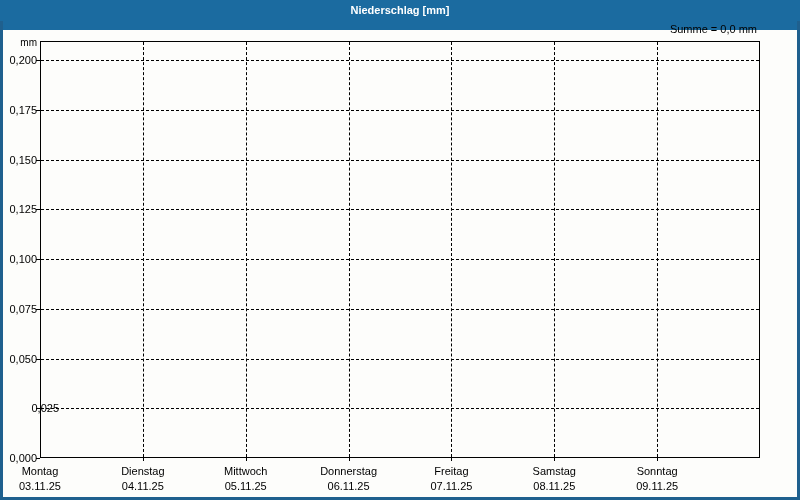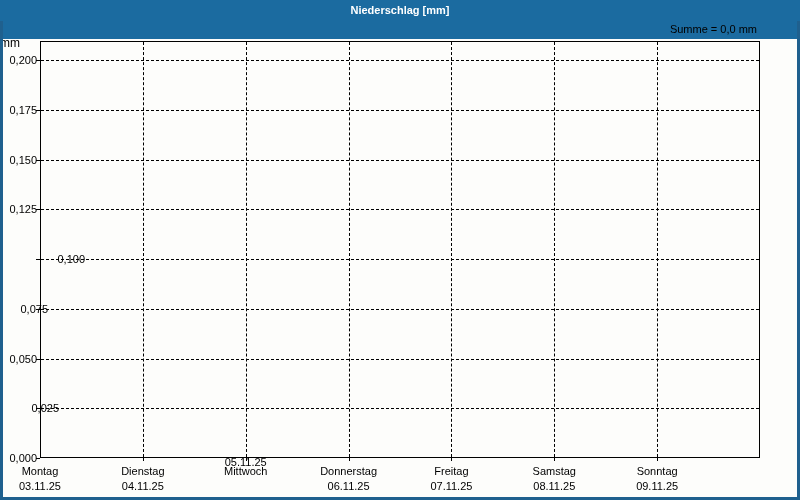--- a/index.html
+++ b/index.html
@@ -10,7 +10,7 @@
   }
   .window{position:absolute;inset:0;background:#fdfdfb;}
   .titlebar{
-    position:absolute;left:0;top:0;width:800px;height:39px;
+    position:absolute;left:0;top:0;width:800px;height:30px;
     background:#1b6ba0;color:#ffffff;
     font-size:11px;font-weight:bold;line-height:21px;text-align:center;
   }

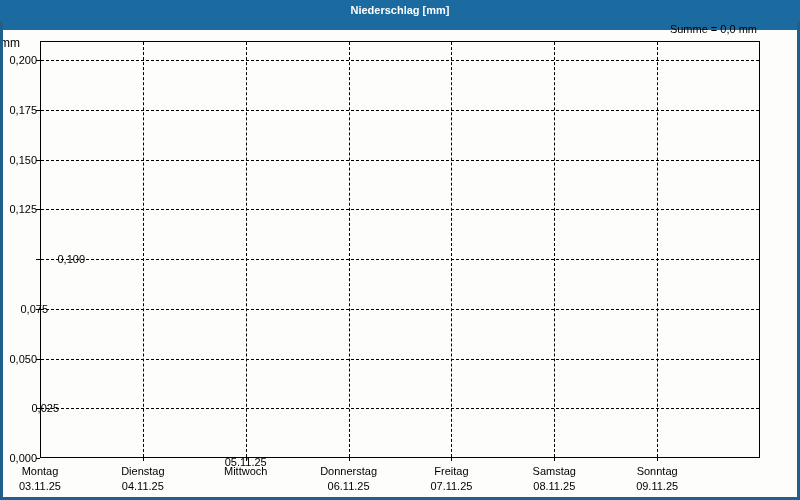--- a/index.html
+++ b/index.html
@@ -28,7 +28,7 @@
   }
   .unit-label{
     position:absolute;left:0;top:37px;width:37px;
-    font-size:12px;color:#000;line-height:12px;
+    font-size:10px;color:#000;text-align:right;line-height:12px;
   }
   .ytick-label{
     position:absolute;left:0;width:37px;font-size:11px;color:#000;

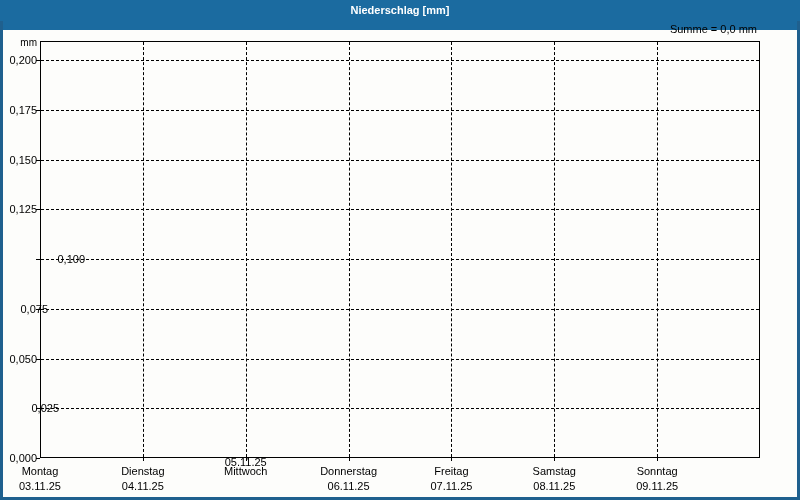--- a/index.html
+++ b/index.html
@@ -72,7 +72,7 @@
       <div class="ytick-label" style="top: 302.75px; margin-left: 11px;">0,075</div>
       <div class="hgrid" style="left: 41px; top: 259px; width: 718px;"></div>
       <div class="tick-left" style="left: 36px; top: 259px;"></div>
-      <div class="ytick-label" style="top: 253px; padding-left: 48px;">0,100</div>
+      <div class="ytick-label" style="top: 253px;">0,100</div>
       <div class="hgrid" style="left: 41px; top: 209.25px; width: 718px;"></div>
       <div class="tick-left" style="left: 36px; top: 209.25px;"></div>
       <div class="ytick-label" style="top: 203.25px;">0,125</div>

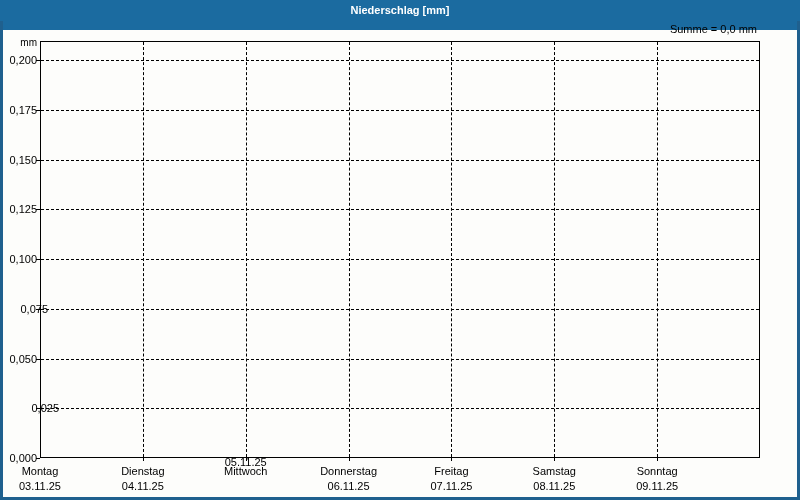--- a/index.html
+++ b/index.html
@@ -69,7 +69,7 @@
       <div class="ytick-label" style="top: 352.5px;">0,050</div>
       <div class="hgrid" style="left: 41px; top: 308.75px; width: 718px;"></div>
       <div class="tick-left" style="left: 36px; top: 308.75px;"></div>
-      <div class="ytick-label" style="top: 302.75px; margin-left: 11px;">0,075</div>
+      <div class="ytick-label" style="top: 302.75px;">0,075</div>
       <div class="hgrid" style="left: 41px; top: 259px; width: 718px;"></div>
       <div class="tick-left" style="left: 36px; top: 259px;"></div>
       <div class="ytick-label" style="top: 253px;">0,100</div>

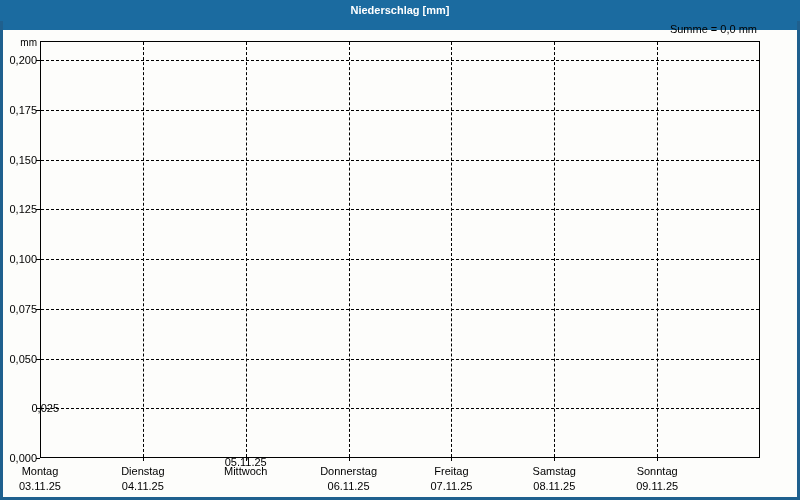--- a/index.html
+++ b/index.html
@@ -102,7 +102,7 @@
       <div class="xlabel-day" style="left: 91.8571px; top: 465px;">Dienstag</div>
       <div class="xlabel-date" style="left: 91.8571px; top: 480px;">04.11.25</div>
       <div class="xlabel-day" style="left: 194.714px; top: 465px;">Mittwoch</div>
-      <div class="xlabel-date" style="left: 194.714px; top: 456px;">05.11.25</div>
+      <div class="xlabel-date" style="left: 194.714px; top: 480px;">05.11.25</div>
       <div class="xlabel-day" style="left: 297.571px; top: 465px;">Donnerstag</div>
       <div class="xlabel-date" style="left: 297.571px; top: 480px;">06.11.25</div>
       <div class="xlabel-day" style="left: 400.429px; top: 465px;">Freitag</div>

